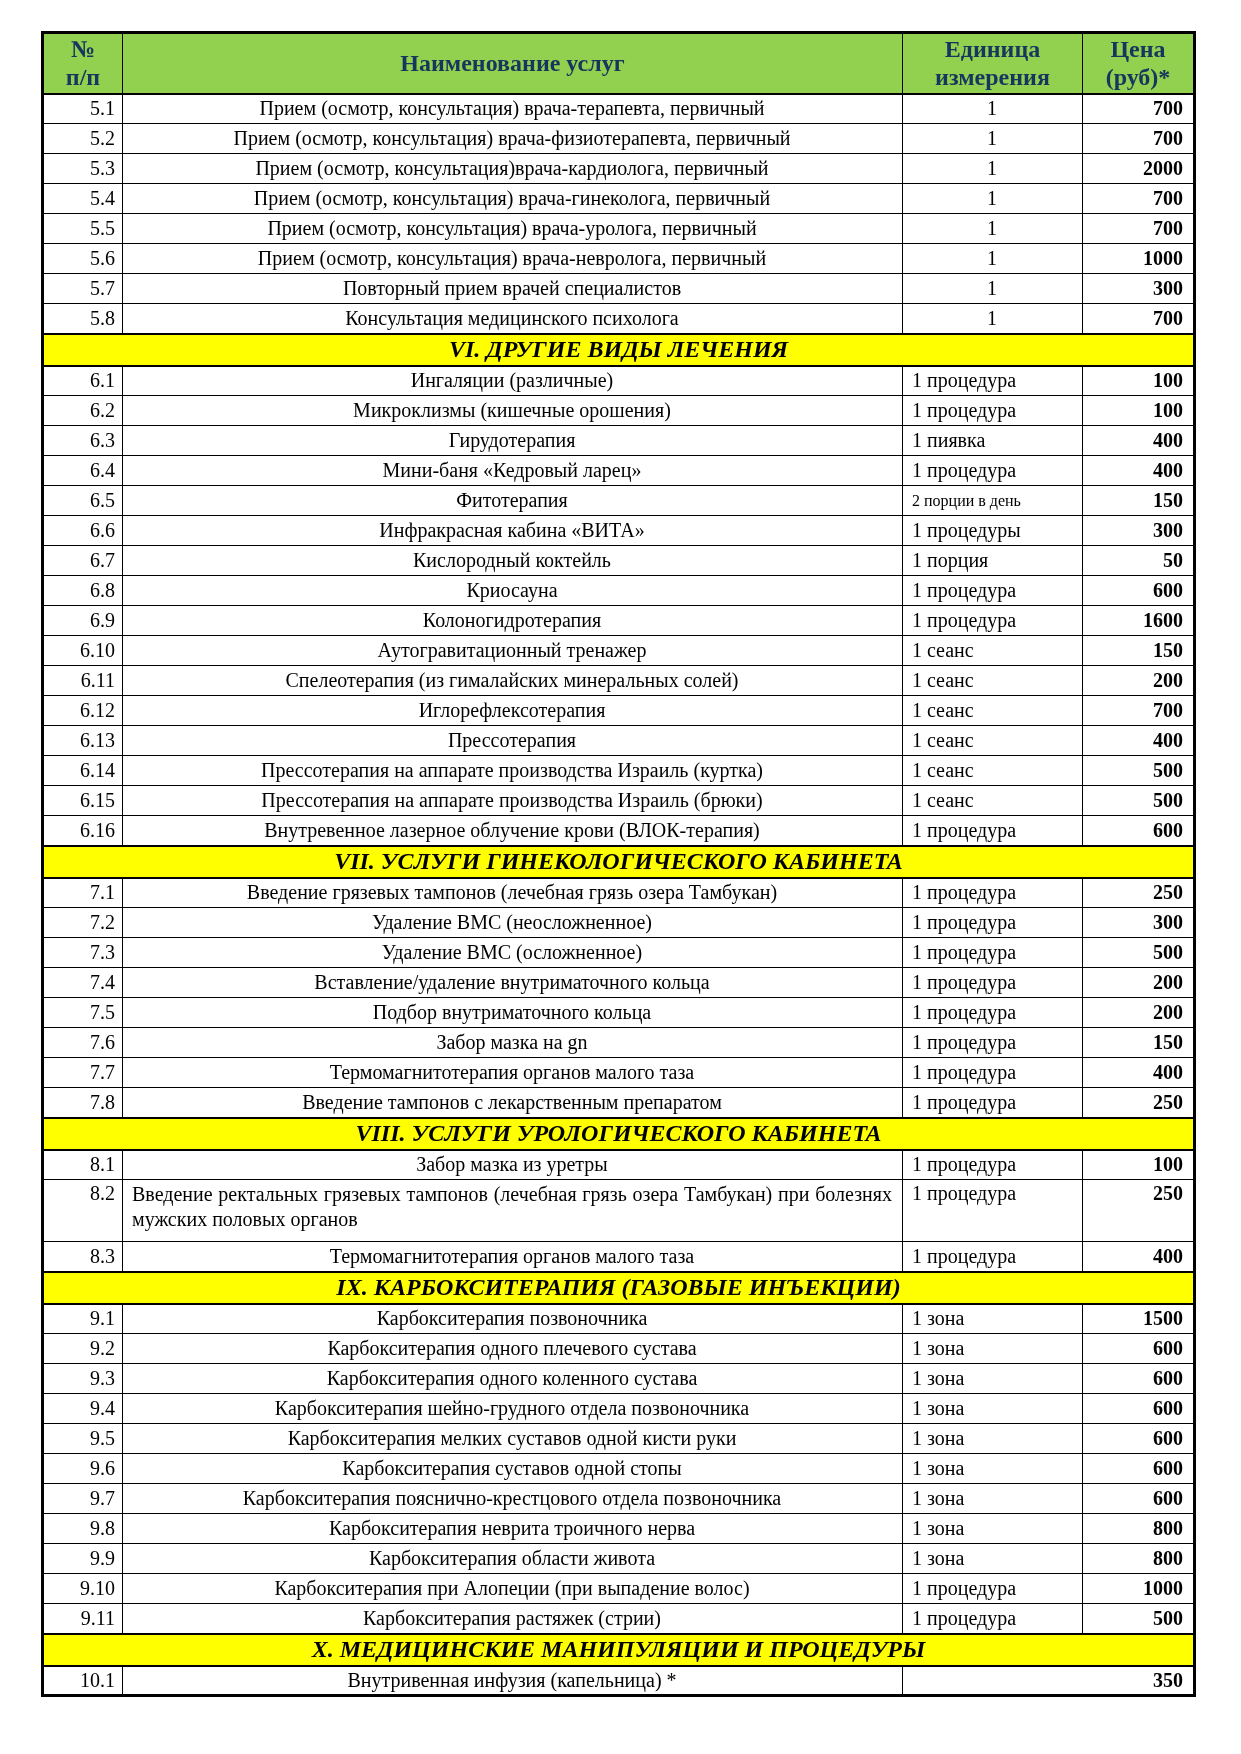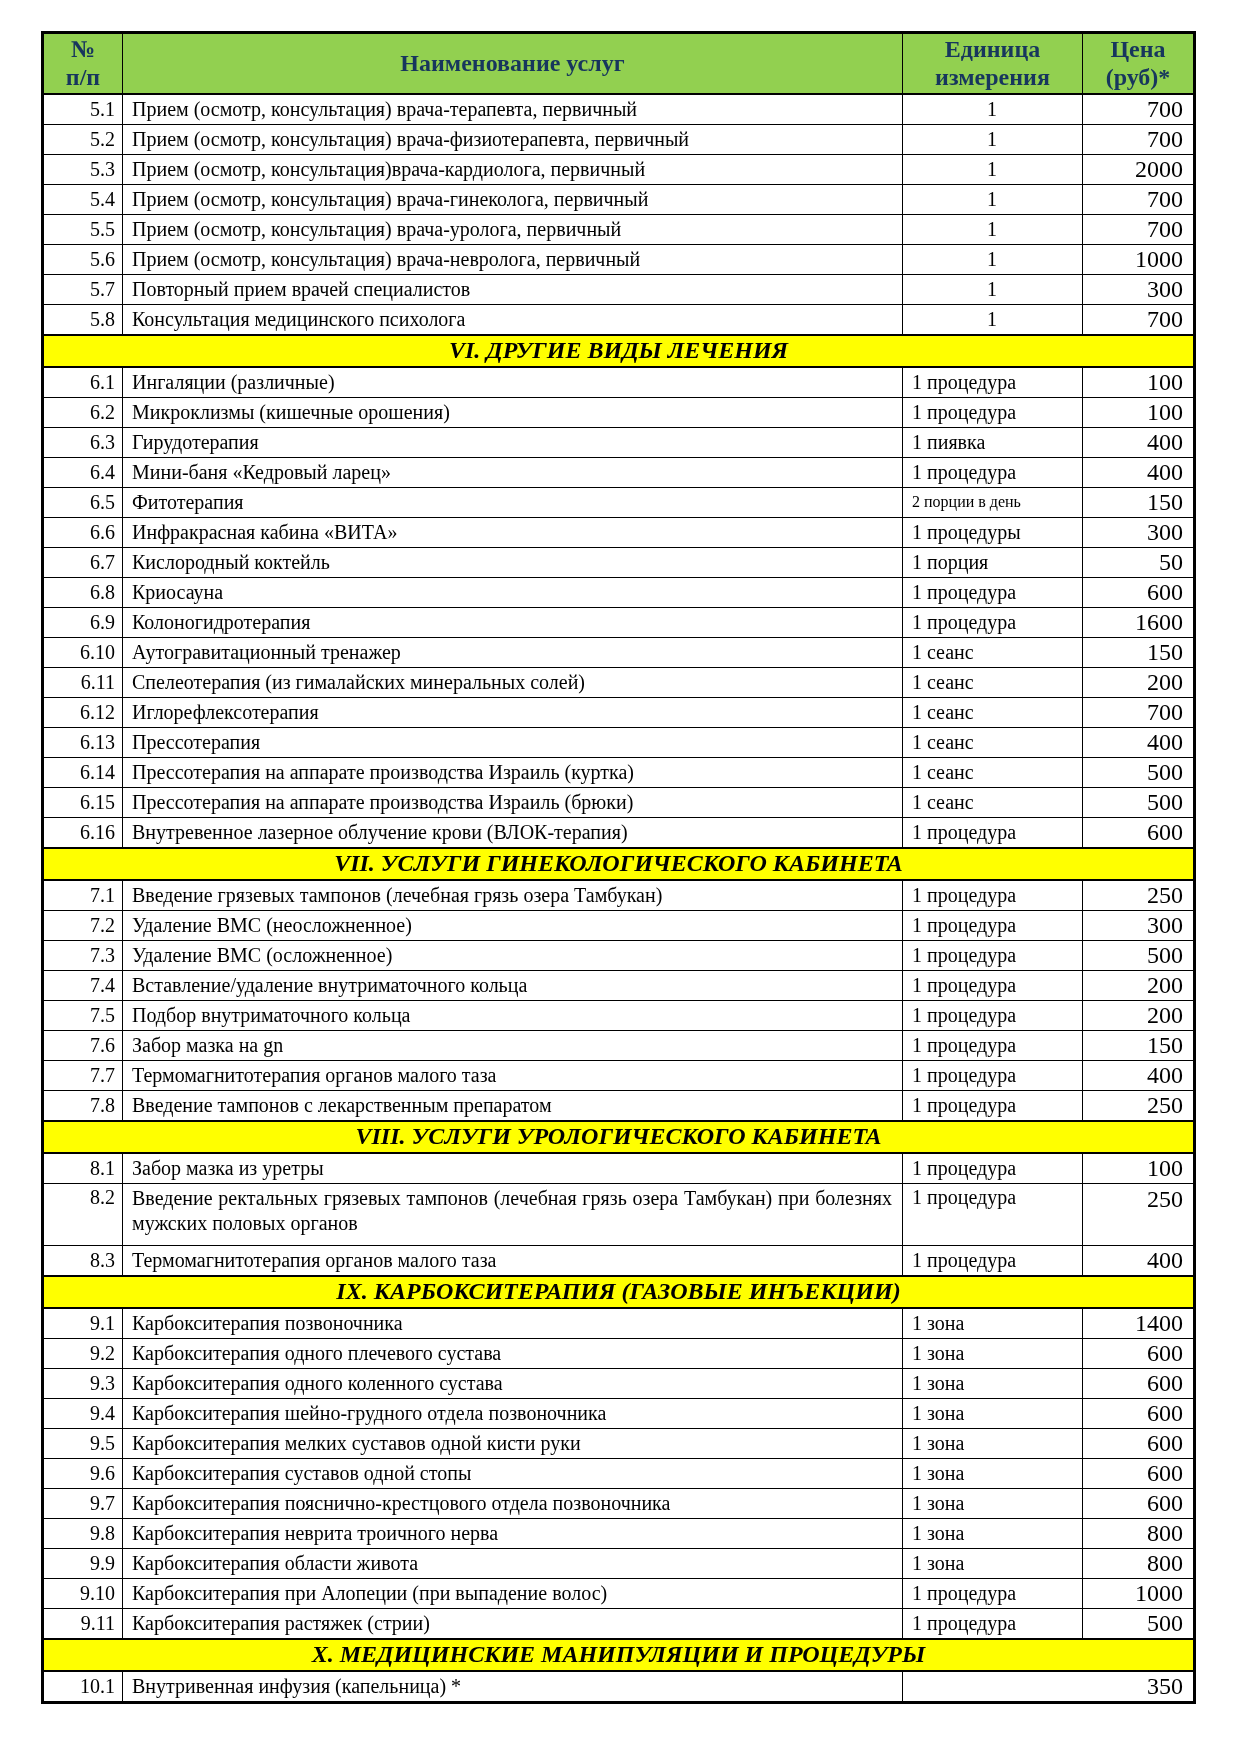--- a/index.html
+++ b/index.html
@@ -53,7 +53,7 @@
     font-size: 20px;
   }
   td.name {
-    text-align: left;
+    text-align: center;
     padding: 0 10px 0 9px;
     font-size: 20px;
     line-height: 1.25;

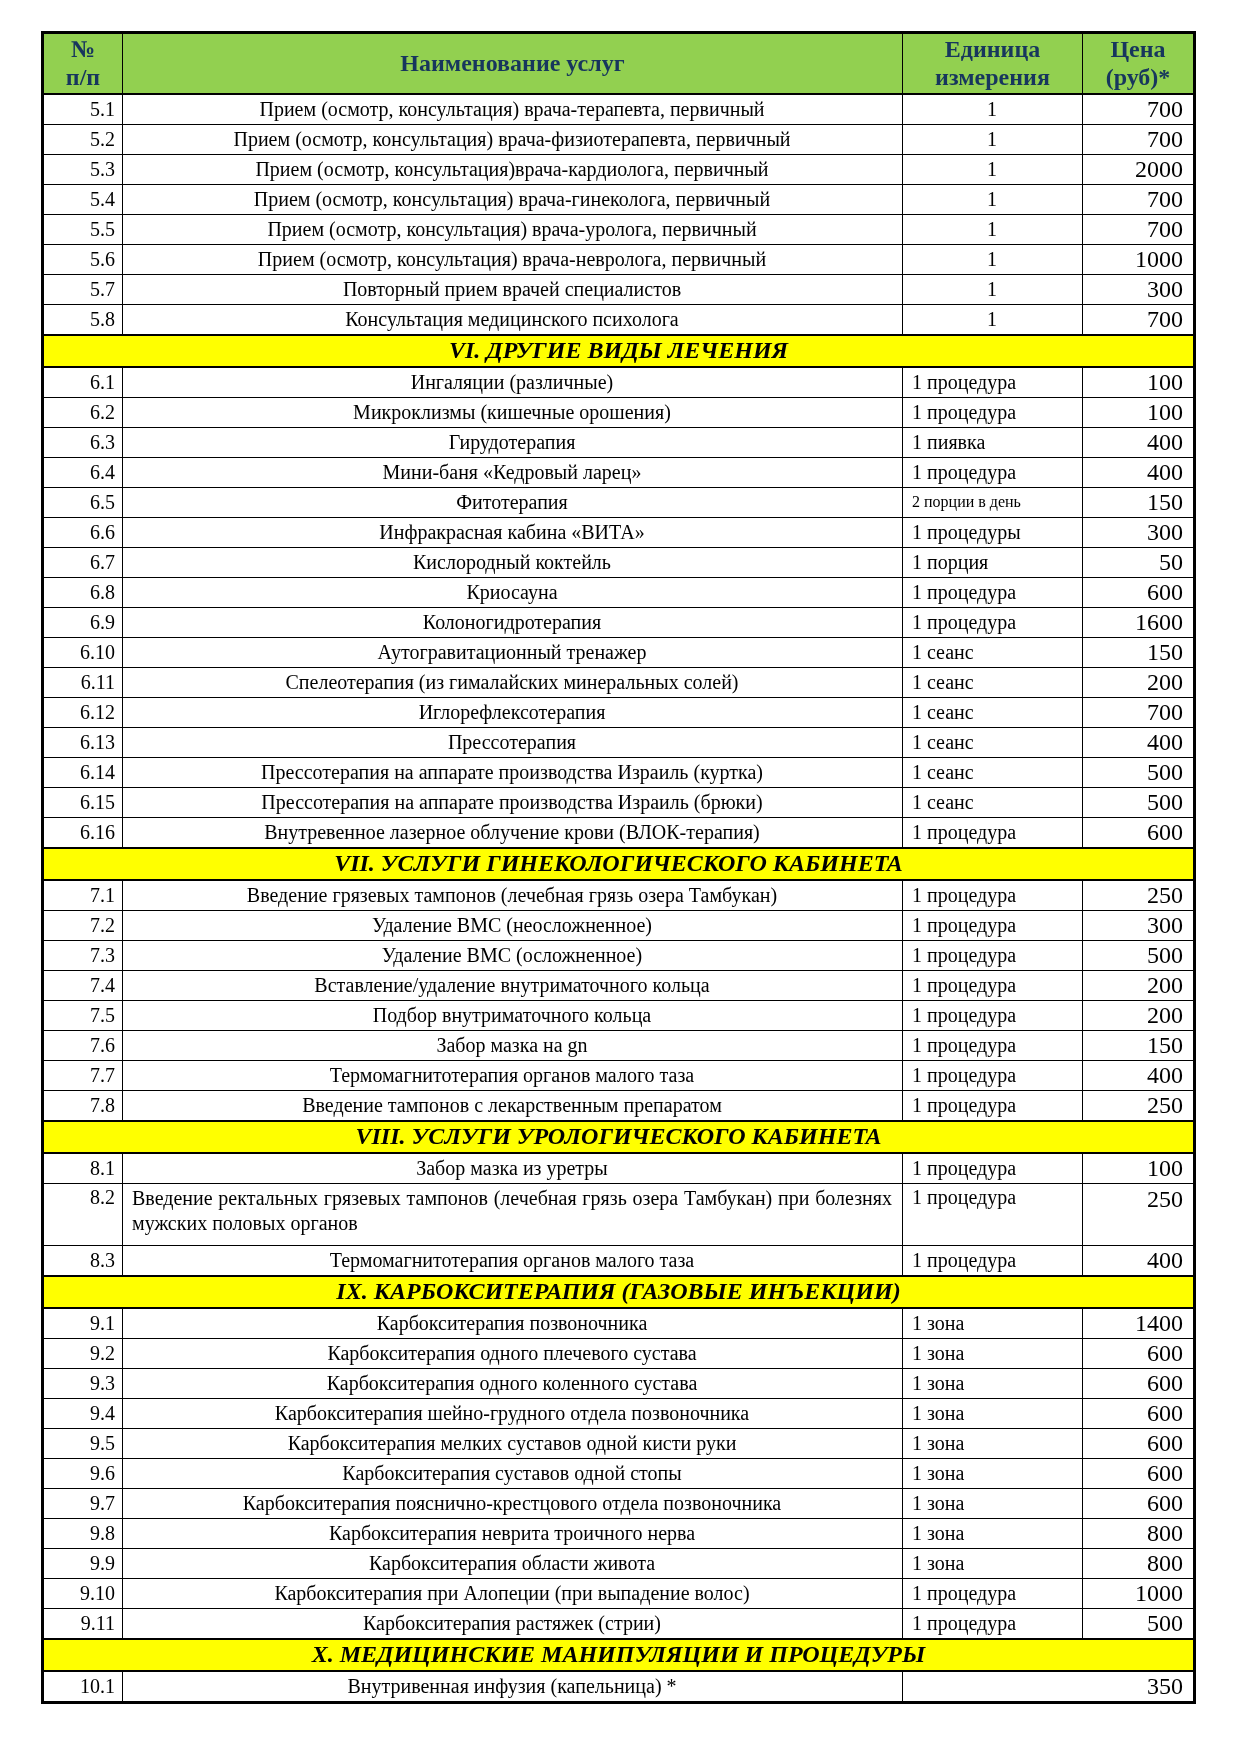--- a/index.html
+++ b/index.html
@@ -69,7 +69,8 @@
   td.price {
     text-align: right;
     padding-right: 10px;
-    font-size: 24px;
+    font-size: 20px;
+    font-weight: bold;
   }
   tr.vtop td { vertical-align: top; padding-top: 2px; }
   tr.section-row td {

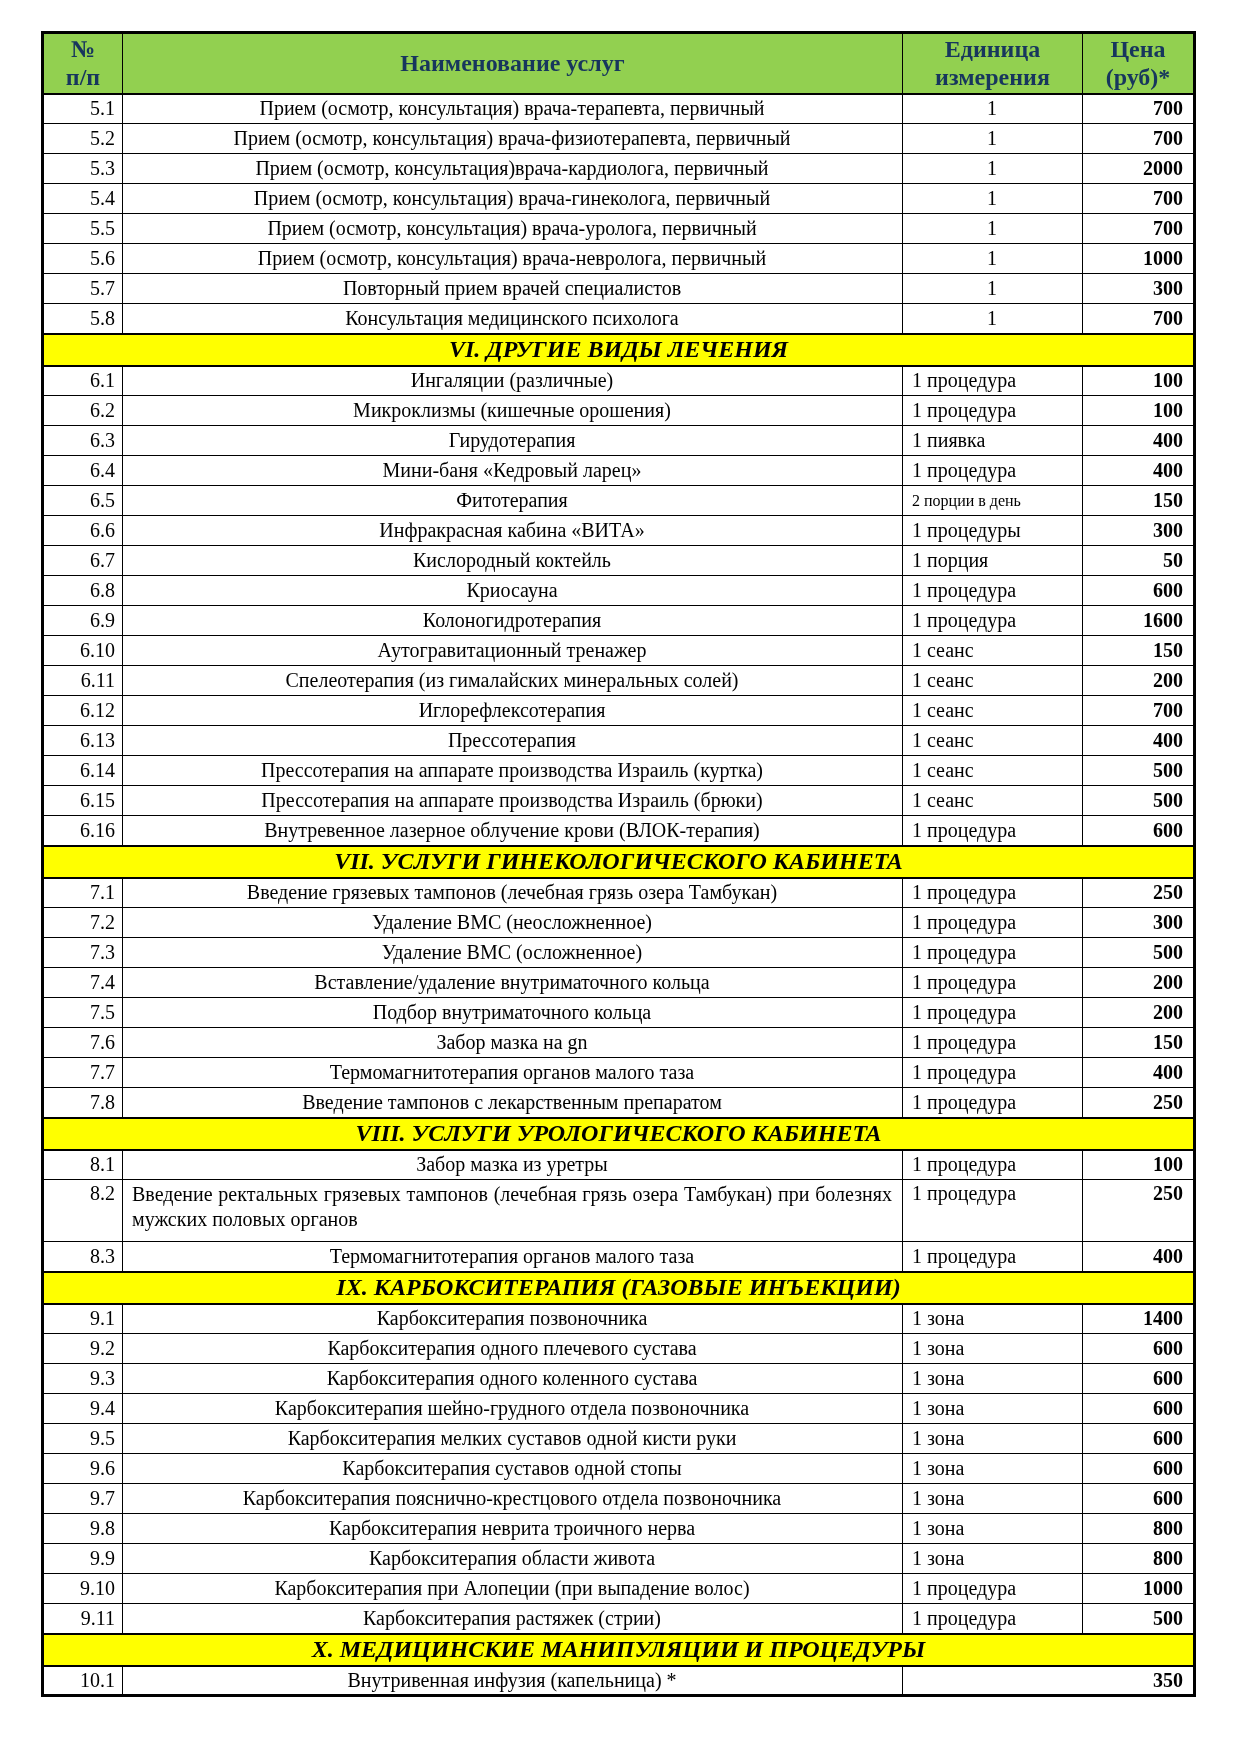--- a/index.html
+++ b/index.html
@@ -334,7 +334,7 @@
           <td class="num">9.1</td>
           <td class="name">Карбокситерапия позвоночника</td>
           <td class="unit">1 зона</td>
-          <td class="price">1400</td>
+          <td class="price">1500</td>
         </tr>
         <tr>
           <td class="num">9.2</td>

